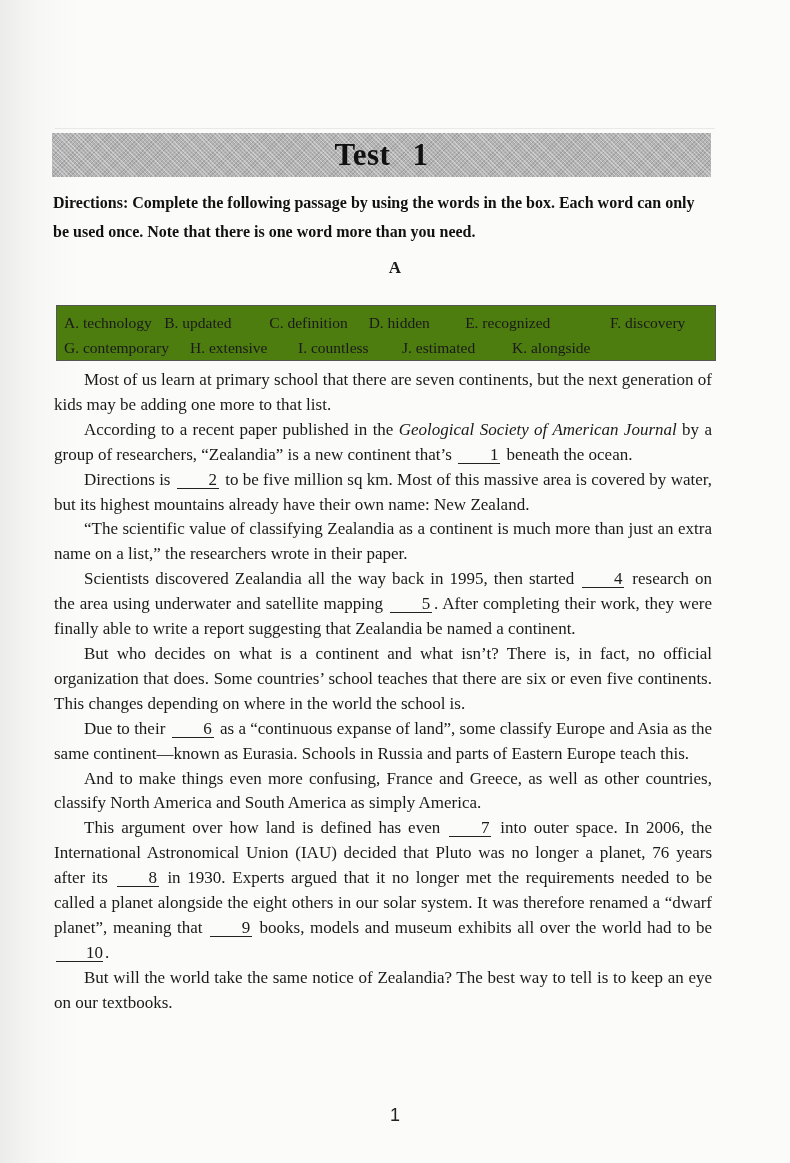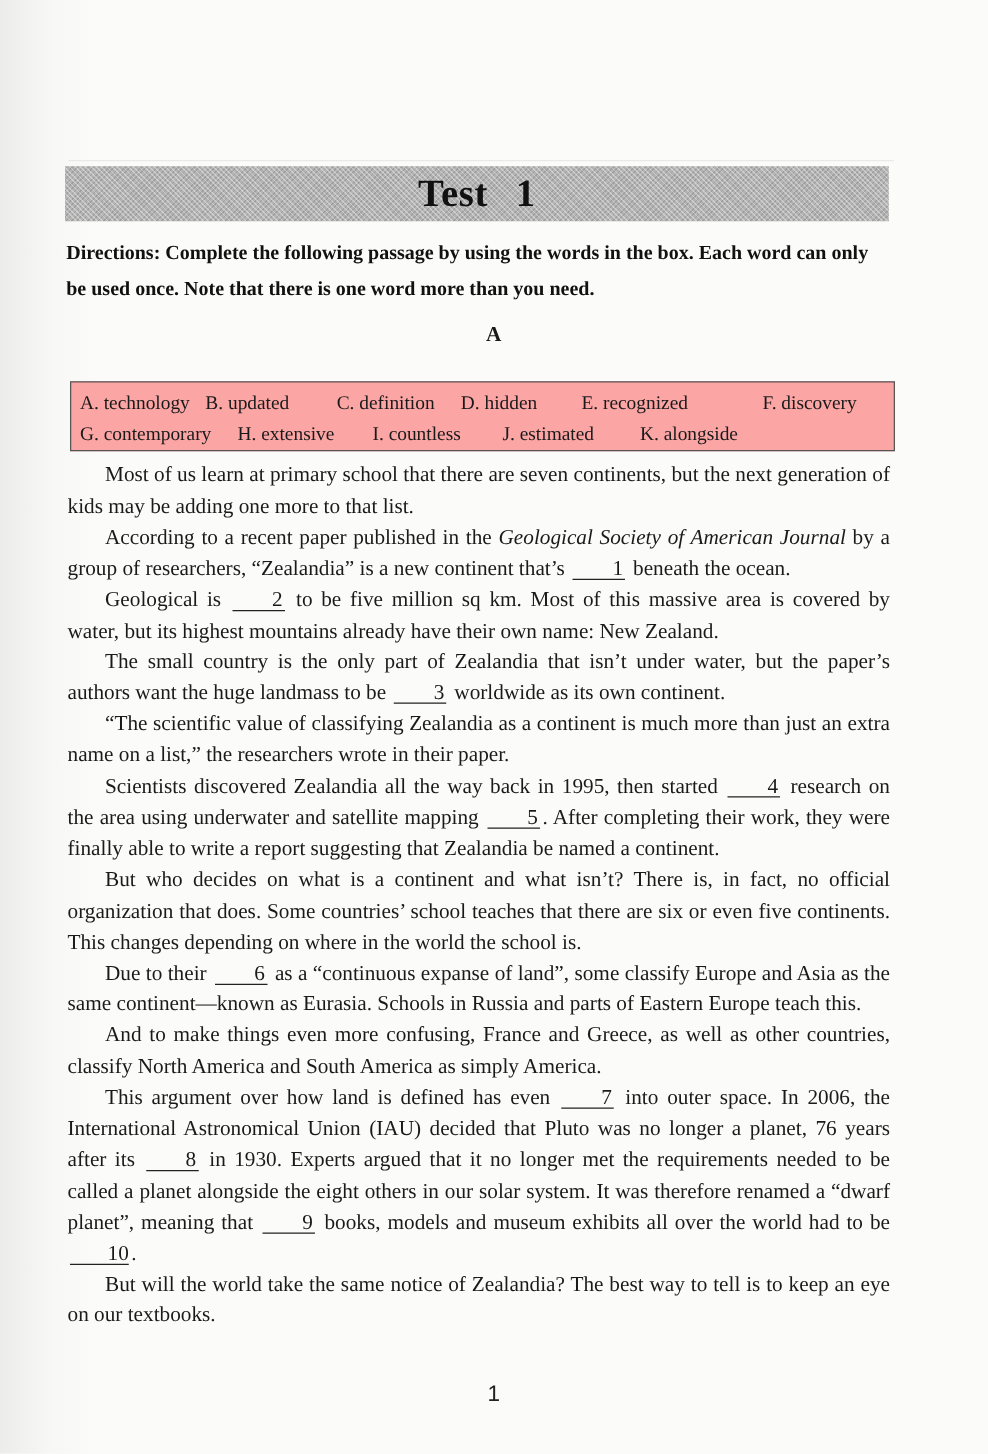--- a/index.html
+++ b/index.html
@@ -40,7 +40,7 @@
     }
     .word-box {
       position: absolute; left: 56px; top: 305px; width: 660px; height: 56px;
-      border: 1px solid #555; background: #fca5a5; box-sizing: border-box;
+      border: 1px solid #555; background: #4d7c0f; box-sizing: border-box;
       padding: 4px 0 0 7px;
     }
     .word-row { display: flex; height: 25px; align-items: center; font-size: 15.5px; }

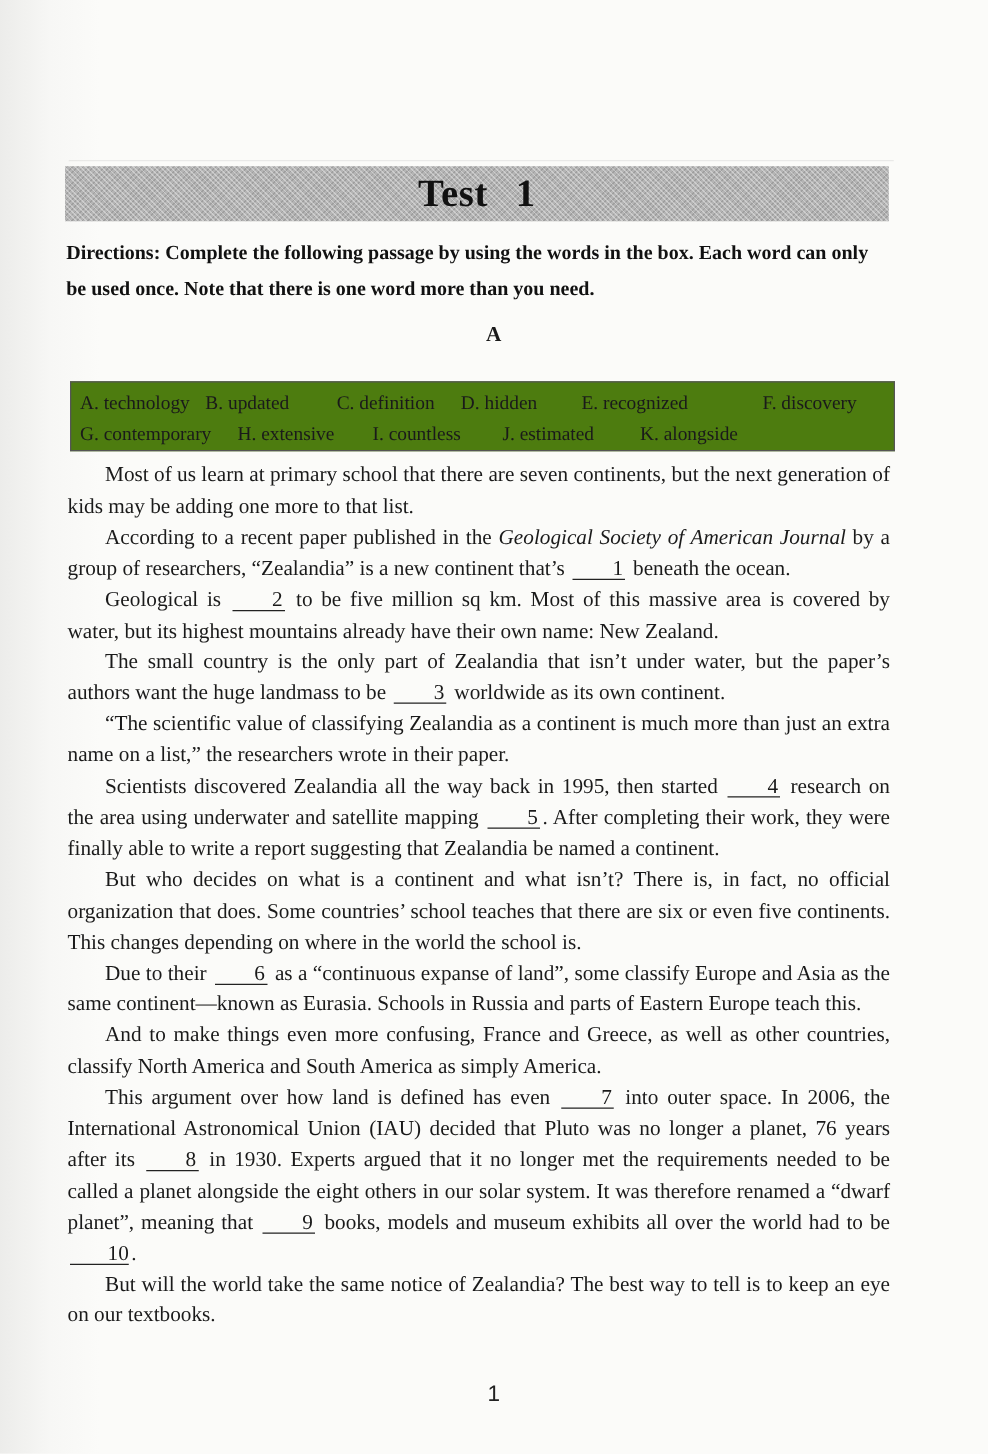--- a/index.html
+++ b/index.html
@@ -99,7 +99,7 @@
 <div class="passage">
   <p><span>Most of us learn at primary school that there are seven continents, but the next generation of kids may be adding one more to that list.</span></p>
   <p><span>According to a recent paper published in the </span><i>Geological Society of American Journal</i><span> by a group of researchers, “Zealandia” is a new continent that’s </span><span class="blank">1</span><span> beneath the ocean.</span></p>
-  <p><span>Geological is </span><span class="blank">2</span><span> to be five million sq km. Most of this massive area is covered by water, but its highest mountains already have their own name: New Zealand.</span></p>
+  <p><span>Directions is </span><span class="blank">2</span><span> to be five million sq km. Most of this massive area is covered by water, but its highest mountains already have their own name: New Zealand.</span></p>
   <p><span>The small country is the only part of Zealandia that isn’t under water, but the paper’s authors want the huge landmass to be </span><span class="blank">3</span><span> worldwide as its own continent.</span></p>
   <p><span>“The scientific value of classifying Zealandia as a continent is much more than just an extra name on a list,” the researchers wrote in their paper.</span></p>
   <p><span>Scientists discovered Zealandia all the way back in 1995, then started </span><span class="blank">4</span><span> research on the area using underwater and satellite mapping </span><span class="blank">5</span><span>. After completing their work, they were finally able to write a report suggesting that Zealandia be named a continent.</span></p>

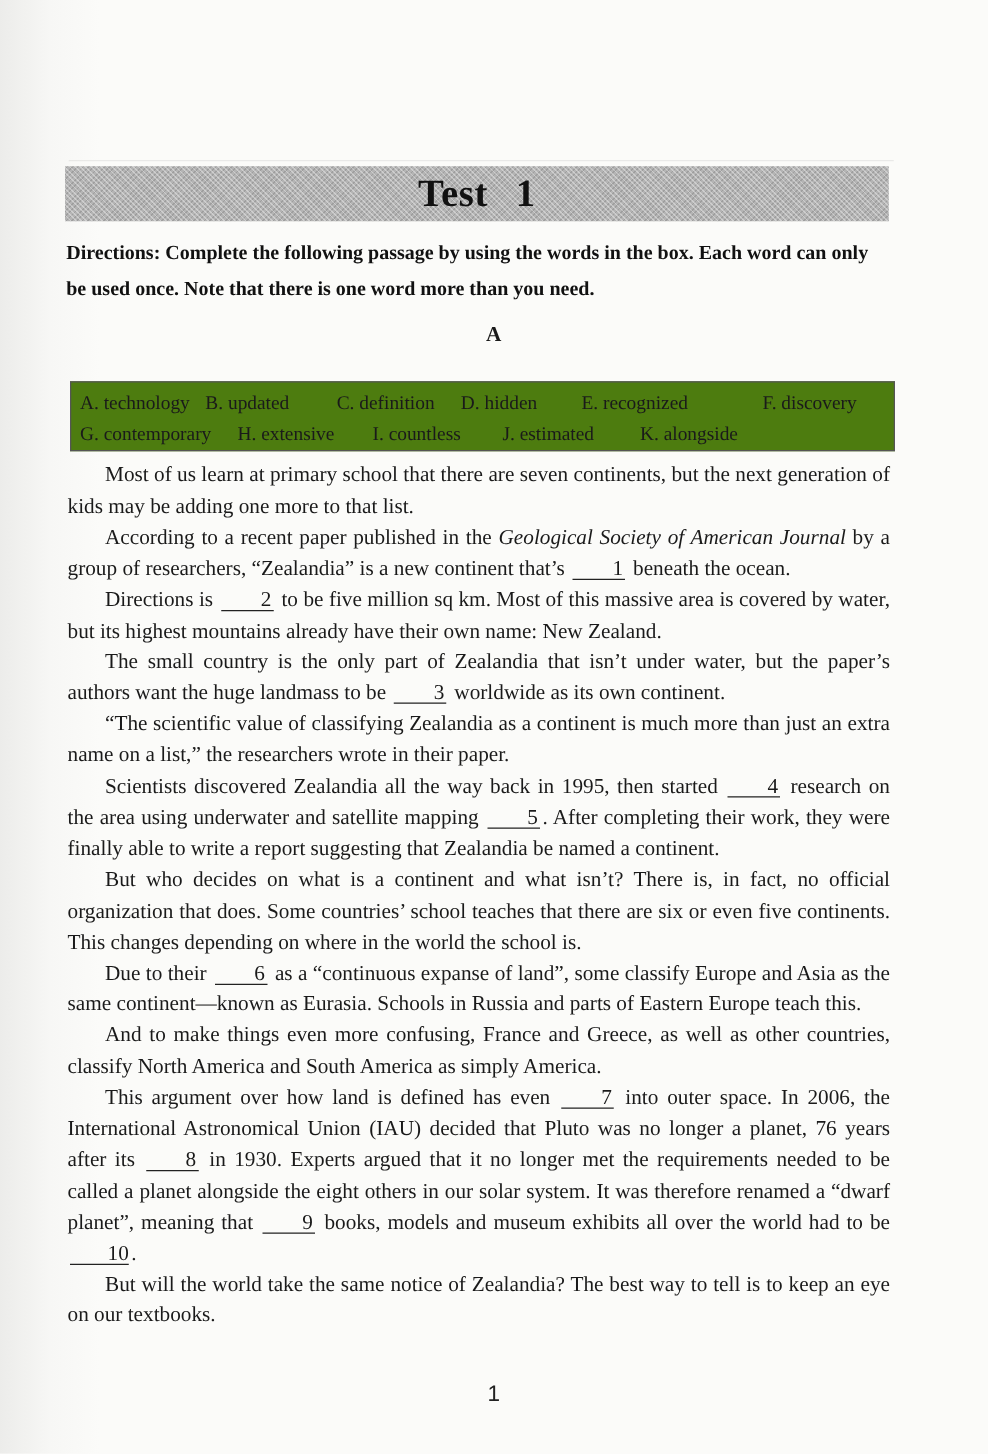--- a/index.html
+++ b/index.html
@@ -100,7 +100,6 @@
   <p><span>Most of us learn at primary school that there are seven continents, but the next generation of kids may be adding one more to that list.</span></p>
   <p><span>According to a recent paper published in the </span><i>Geological Society of American Journal</i><span> by a group of researchers, “Zealandia” is a new continent that’s </span><span class="blank">1</span><span> beneath the ocean.</span></p>
   <p><span>Directions is </span><span class="blank">2</span><span> to be five million sq km. Most of this massive area is covered by water, but its highest mountains already have their own name: New Zealand.</span></p>
-  <p><span>The small country is the only part of Zealandia that isn’t under water, but the paper’s authors want the huge landmass to be </span><span class="blank">3</span><span> worldwide as its own continent.</span></p>
   <p><span>“The scientific value of classifying Zealandia as a continent is much more than just an extra name on a list,” the researchers wrote in their paper.</span></p>
   <p><span>Scientists discovered Zealandia all the way back in 1995, then started </span><span class="blank">4</span><span> research on the area using underwater and satellite mapping </span><span class="blank">5</span><span>. After completing their work, they were finally able to write a report suggesting that Zealandia be named a continent.</span></p>
   <p><span>But who decides on what is a continent and what isn’t? There is, in fact, no official organization that does. Some countries’ school teaches that there are six or even five continents. This changes depending on where in the world the school is.</span></p>

